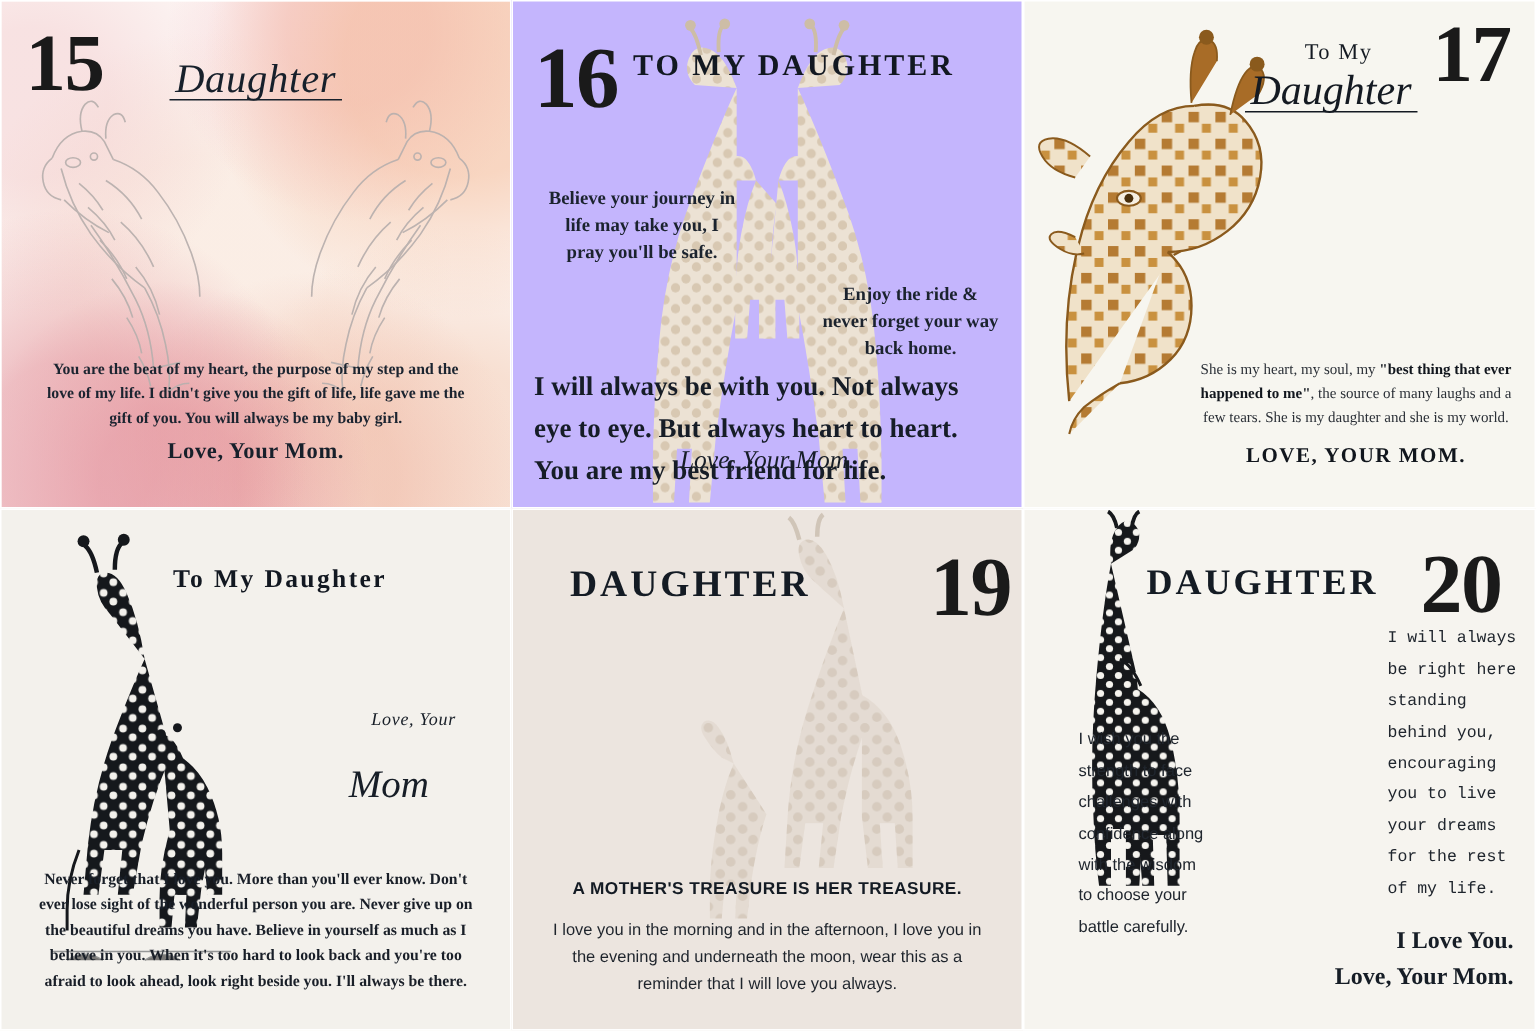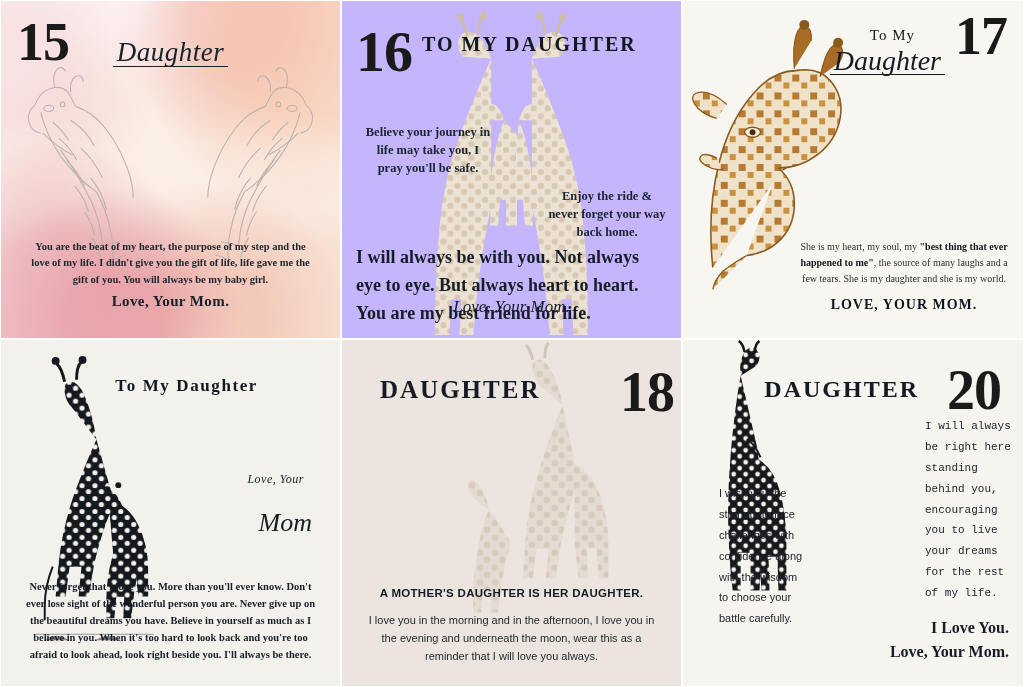--- a/index.html
+++ b/index.html
@@ -561,7 +561,7 @@
         <path d="M148 170 q-4 -16 -10 -24 q-5 -7 -10 -4 q-4 4 1 11 q5 8 11 13" fill="url(#spot19)"></path>
       </g>
     </svg>
-    <div class="num">18</div>
+    <div class="num">19</div>
     <div class="head">DAUGHTER</div>
     <div class="tag">A MOTHER'S DAUGHTER IS HER DAUGHTER.</div>
     <div class="body">I love you in the morning and in the afternoon, I love you in the evening and underneath the moon, wear this as a reminder that I will love you always.</div>

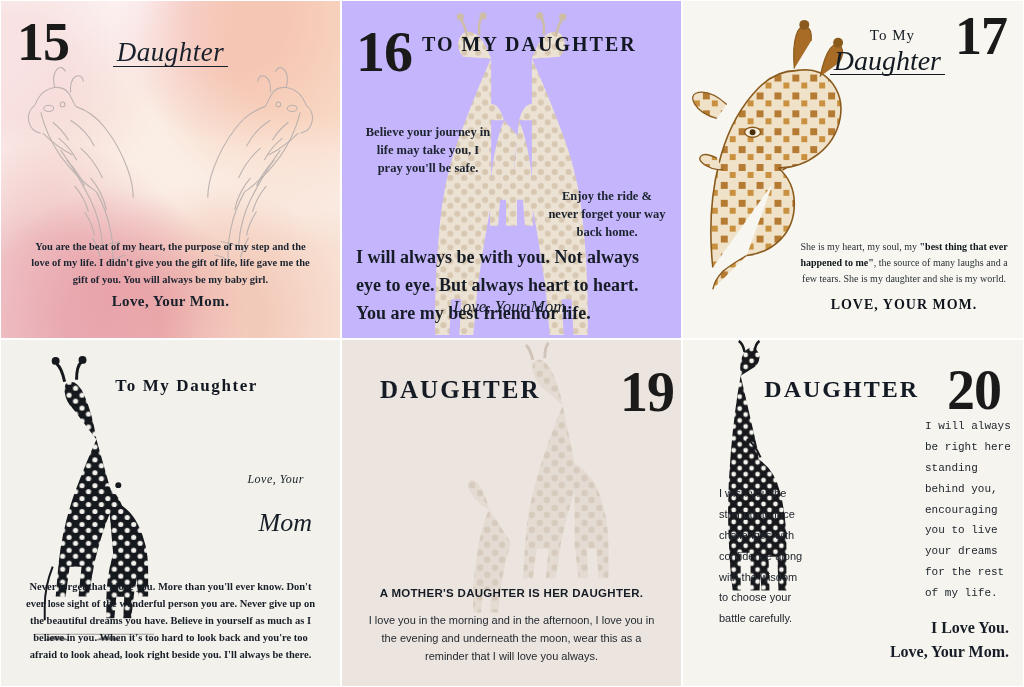--- a/index.html
+++ b/index.html
@@ -254,7 +254,7 @@
   }
   .c18 .mom {
     position: absolute;
-    right: 28px; top: 168px;
+    right: 54px; top: 168px;
     font-family: "Liberation Serif", serif;
     font-style: italic;
     font-size: 26px;

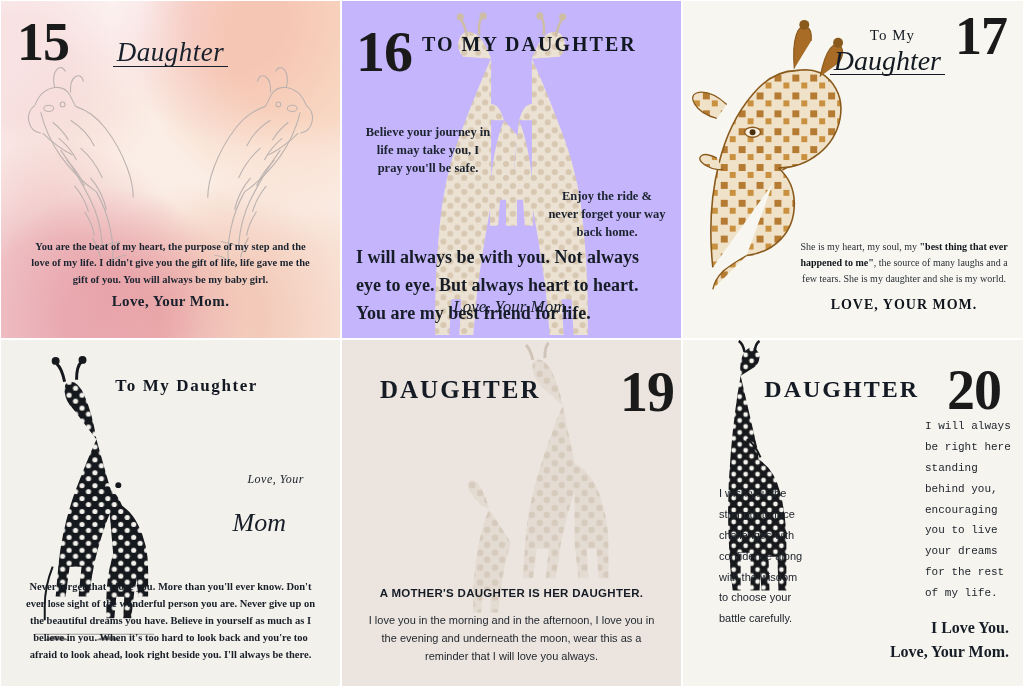--- a/index.html
+++ b/index.html
@@ -563,7 +563,7 @@
     </svg>
     <div class="num">19</div>
     <div class="head">DAUGHTER</div>
-    <div class="tag">A MOTHER'S DAUGHTER IS HER DAUGHTER.</div>
+    <div class="tag">A MOTHER'S TREASURE IS HER TREASURE.</div>
     <div class="body">I love you in the morning and in the afternoon, I love you in the evening and underneath the moon, wear this as a reminder that I will love you always.</div>
   </div>
 

